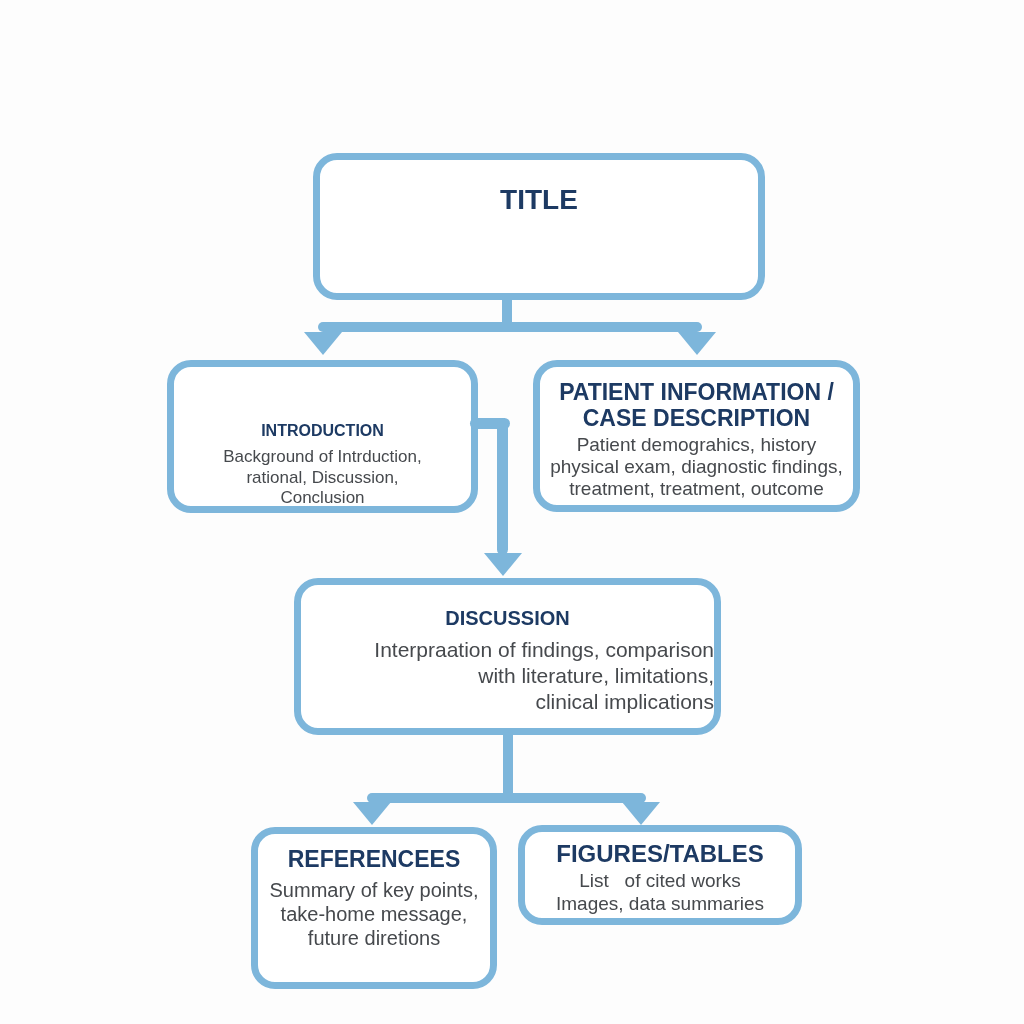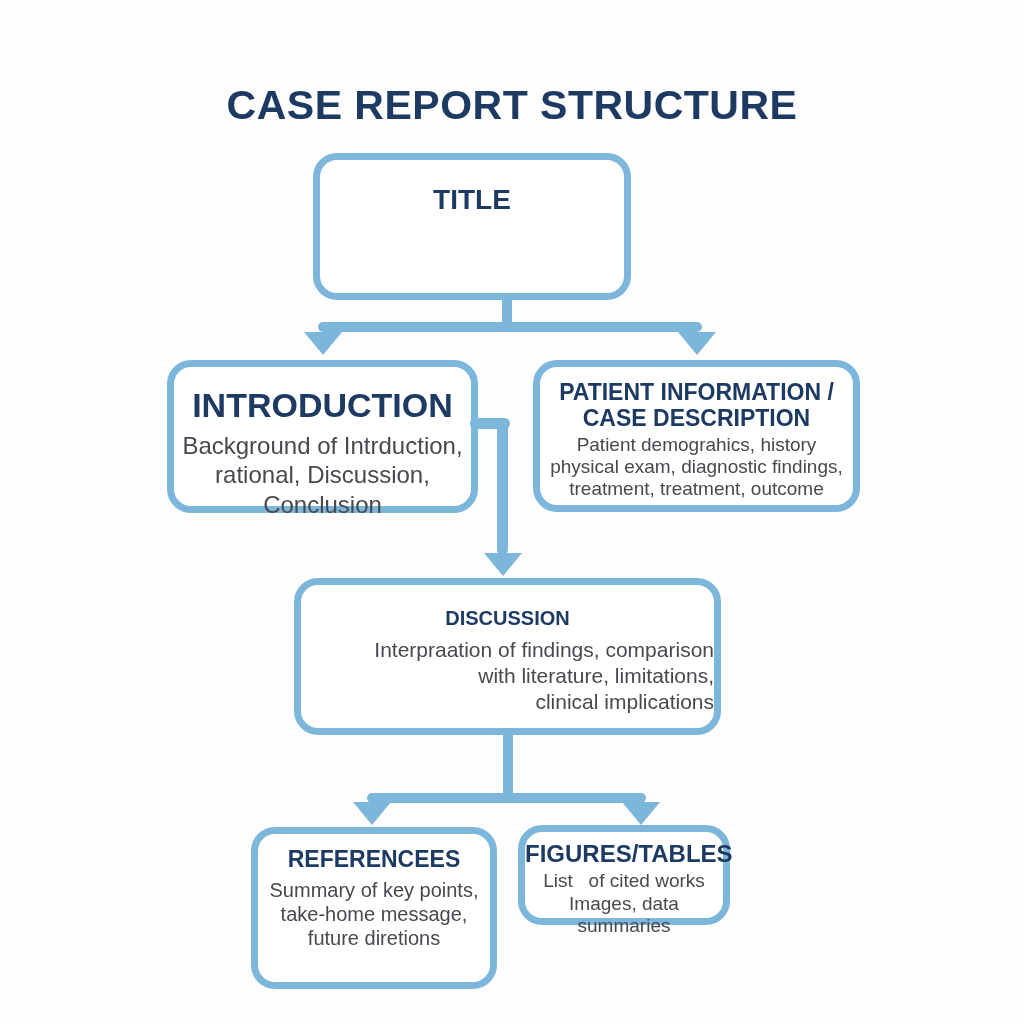--- a/index.html
+++ b/index.html
@@ -96,7 +96,6 @@
 
 <div class="page">
 
-  <h1 class="main-title">CASE REPORT STRUCTURE</h1>
 
   <div class="node node-title">
     <p class="node-heading">TITLE</p>

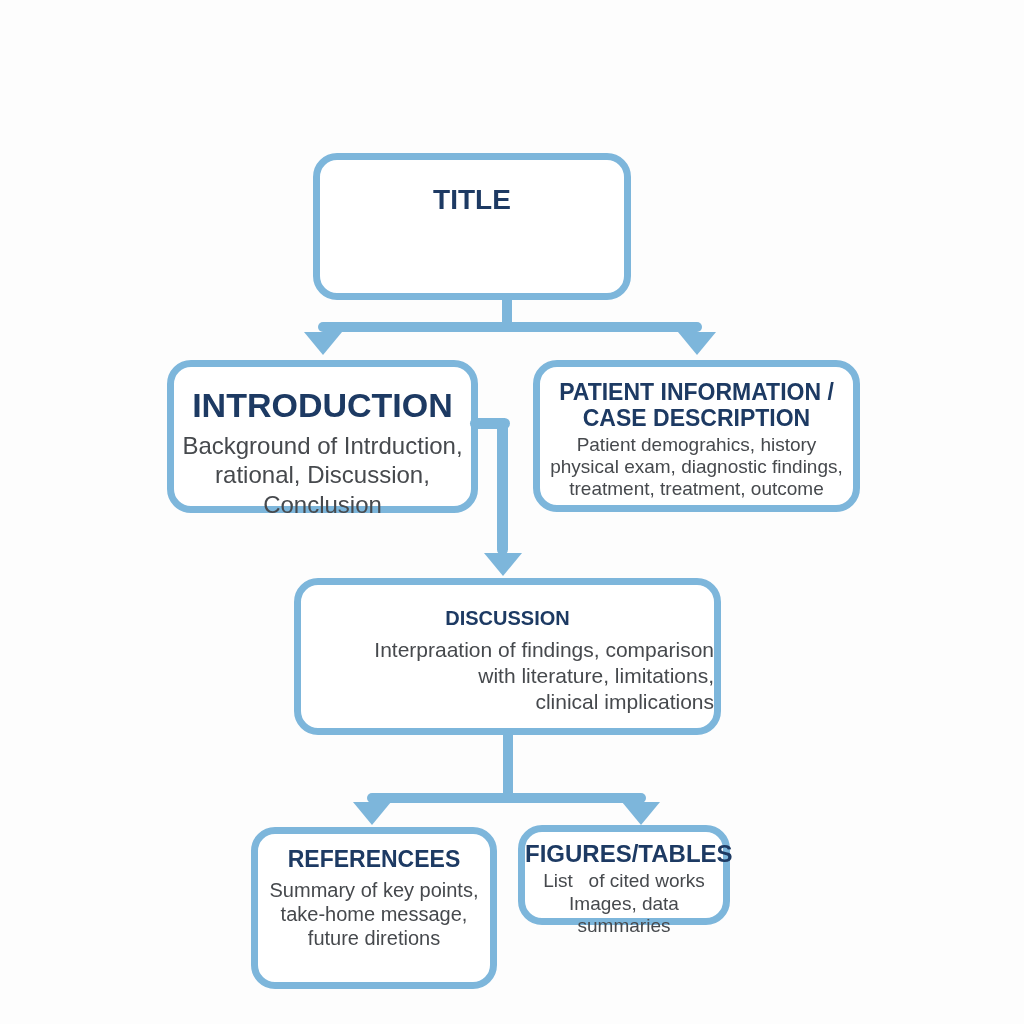--- a/index.html
+++ b/index.html
@@ -43,7 +43,7 @@
     margin:0;
   }
 
-  .node-title{left:313px;top:153px;width:318px;height:147px;padding-top:24px;}
+  .node-title{left:313px;top:153px;width:452px;height:147px;padding-top:24px;}
   .node-title .node-heading{font-size:28px;margin-bottom:10px;}
   .node-title .node-body{font-size:21px;}
 

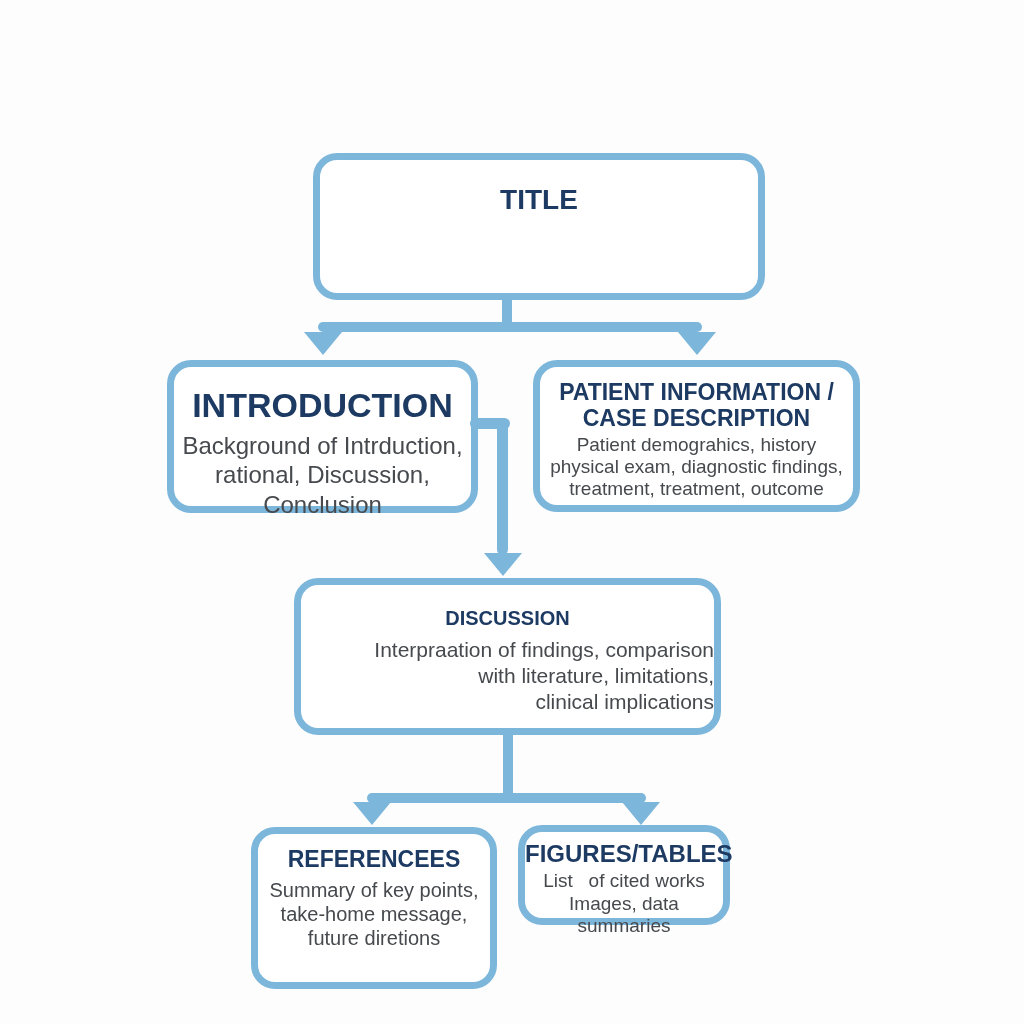--- a/index.html
+++ b/index.html
@@ -48,7 +48,7 @@
   .node-title .node-body{font-size:21px;}
 
   .node-introduction{left:167px;top:360px;width:311px;height:153px;padding-top:19px;}
-  .node-introduction .node-heading{font-size:34px;margin-bottom:7px;}
+  .node-introduction .node-heading{font-size:16px;margin-bottom:7px;margin-top:36px;}
   .node-introduction .node-body{font-size:24px;}
 
   .node-patient{left:533px;top:360px;width:327px;height:152px;padding-top:13px;}

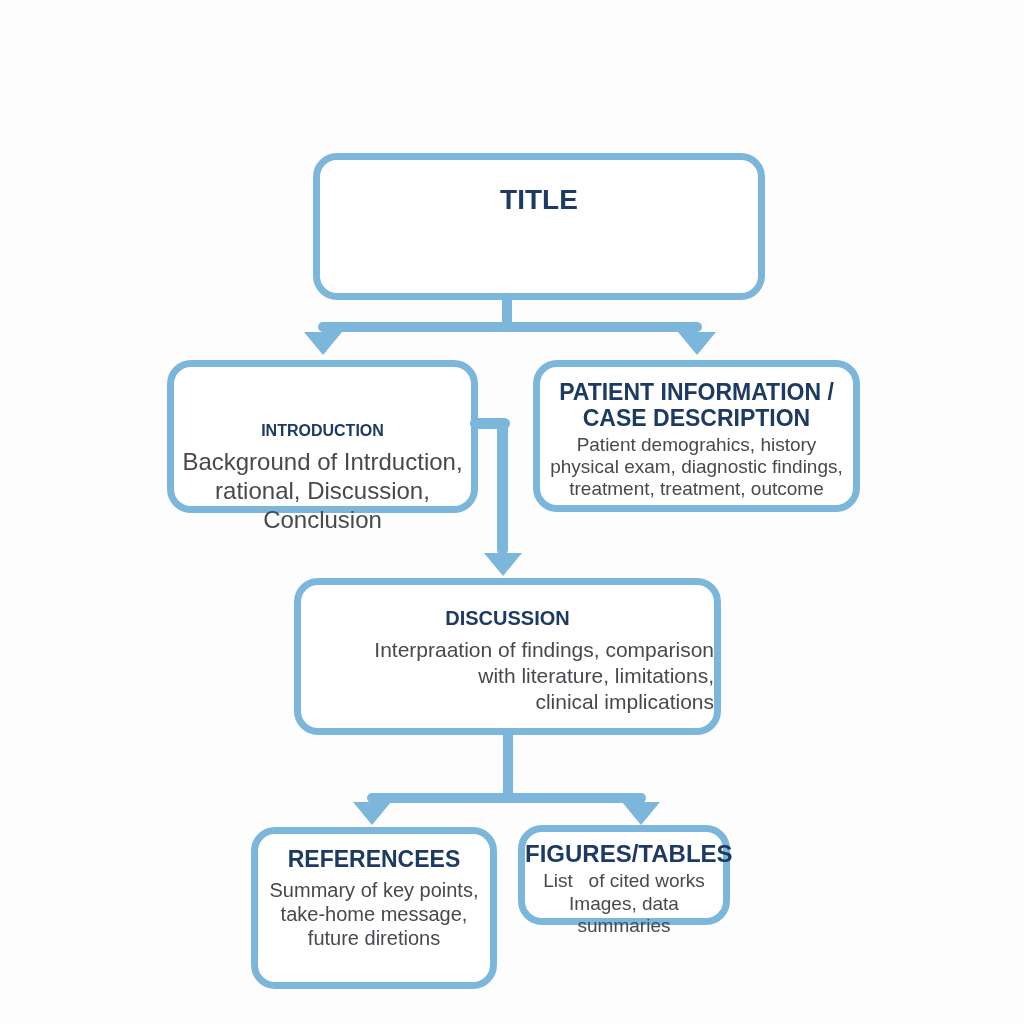--- a/index.html
+++ b/index.html
@@ -49,7 +49,7 @@
 
   .node-introduction{left:167px;top:360px;width:311px;height:153px;padding-top:19px;}
   .node-introduction .node-heading{font-size:16px;margin-bottom:7px;margin-top:36px;}
-  .node-introduction .node-body{font-size:24px;}
+  .node-introduction .node-body{font-size:17px;}
 
   .node-patient{left:533px;top:360px;width:327px;height:152px;padding-top:13px;}
   .node-patient .node-heading{font-size:23px;margin-bottom:2px;}

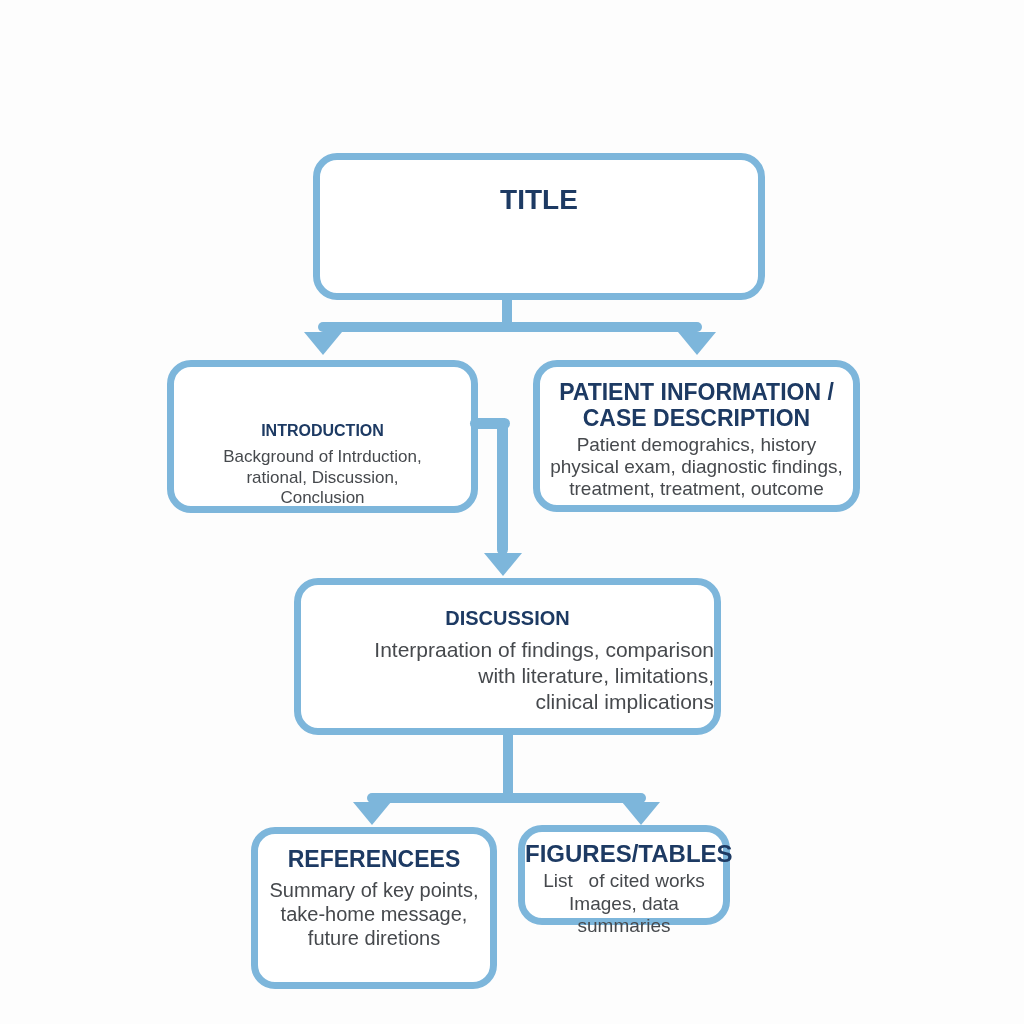--- a/index.html
+++ b/index.html
@@ -63,7 +63,7 @@
   .node-references .node-heading{font-size:23px;margin-bottom:5px;}
   .node-references .node-body{font-size:20px;line-height:1.2;}
 
-  .node-figures{left:518px;top:825px;width:212px;height:100px;padding-top:9px;}
+  .node-figures{left:518px;top:825px;width:284px;height:100px;padding-top:9px;}
   .node-figures .node-heading{font-size:24px;margin-bottom:2px;}
   .node-figures .node-body{font-size:19px;line-height:1.2;}
 

